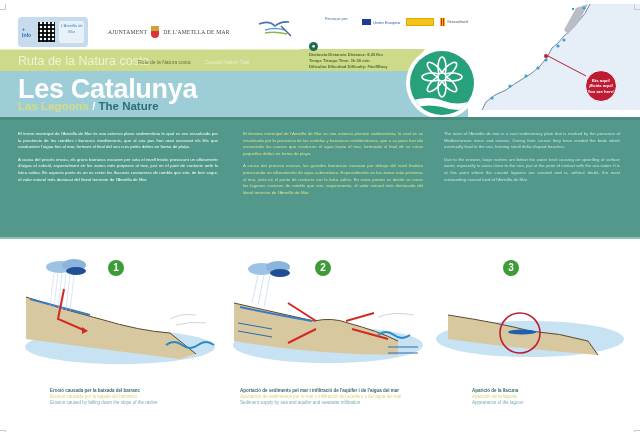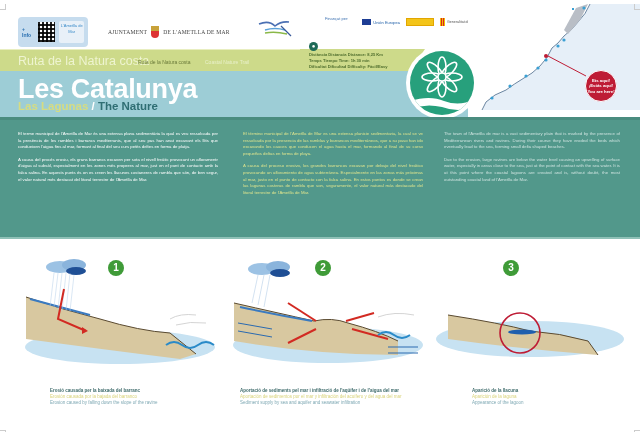--- a/index.html
+++ b/index.html
@@ -150,7 +150,7 @@
   <div class="title-band"></div>
   <div class="title-main">Les Catalunya</div>
   <div class="title-sub">
-    <span class="title-es">Las Lagunas</span><span class="title-slash"> / </span><span class="title-en">The Nature</span>
+    <span class="title-es">Las Lagoons</span><span class="title-slash"> / </span><span class="title-en">The Nature</span>
   </div>
 
   <div class="emblem">

